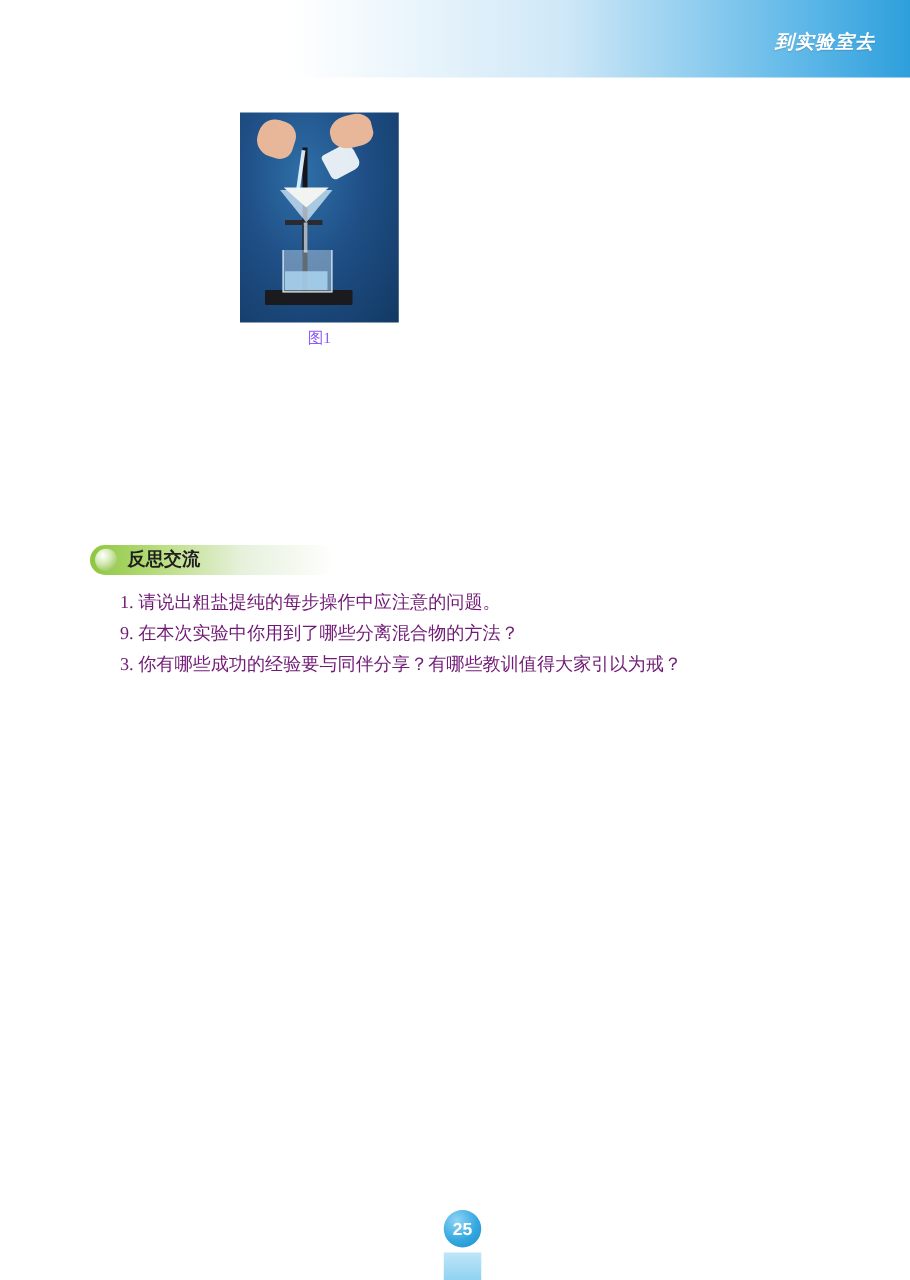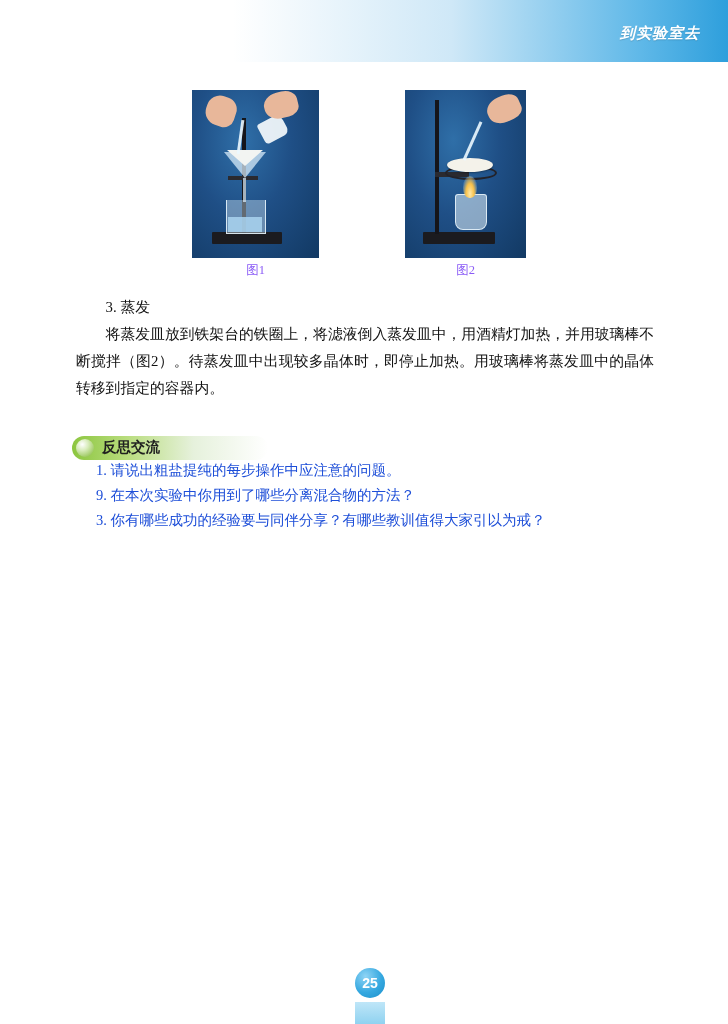--- a/index.html
+++ b/index.html
@@ -275,25 +275,6 @@
       <div class="fig-caption">图1</div>
     </div>
 
-    <div class="figure fig2">
-      <div class="photo">
-
-        <div class="stand-base" style="left:18px; top:142px; width:72px; height:12px;"></div>
-        <div class="rod" style="left:30px; top:10px; width:4px; height:134px;"></div>
-        <div class="clamp" style="left:30px; top:82px; width:34px; height:5px;"></div>
-
-        <div style="position:absolute; left:40px; top:76px; width:48px; height:10px; border:2px solid #23232a; border-radius:50%;"></div>
-
-        <div class="dish" style="left:42px; top:68px; width:46px; height:14px;"></div>
-
-        <div class="lamp-body" style="left:50px; top:104px; width:30px; height:34px;"></div>
-        <div class="flame" style="left:58px; top:86px; width:14px; height:22px;"></div>
-
-        <div class="glass-rod" style="left:66px; top:30px; width:3px; height:42px; transform:rotate(24deg);"></div>
-        <div class="hand" style="left:82px; top:6px; width:34px; height:26px; transform:rotate(-24deg);"></div>
-      </div>
-      <div class="fig-caption">图2</div>
-    </div>
 
   </div>
 

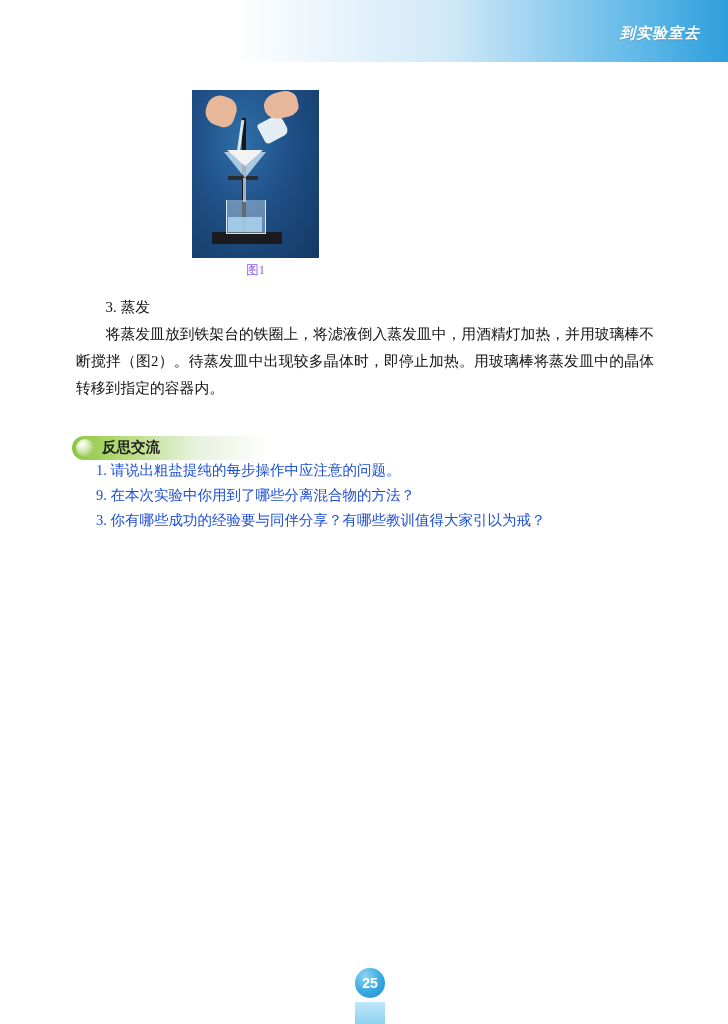--- a/index.html
+++ b/index.html
@@ -278,10 +278,6 @@
 
   </div>
 
-  <div class="body-text">
-    <div class="section-label">3. 蒸发</div>
-    <div class="para-indent">将蒸发皿放到铁架台的铁圈上，将滤液倒入蒸发皿中，用酒精灯加热，并用玻璃棒不断搅拌（图2）。待蒸发皿中出现较多晶体时，即停止加热。用玻璃棒将蒸发皿中的晶体转移到指定的容器内。</div>
-  </div>
 
   <div class="pill-wrap">
     <div class="pill-bg"></div>

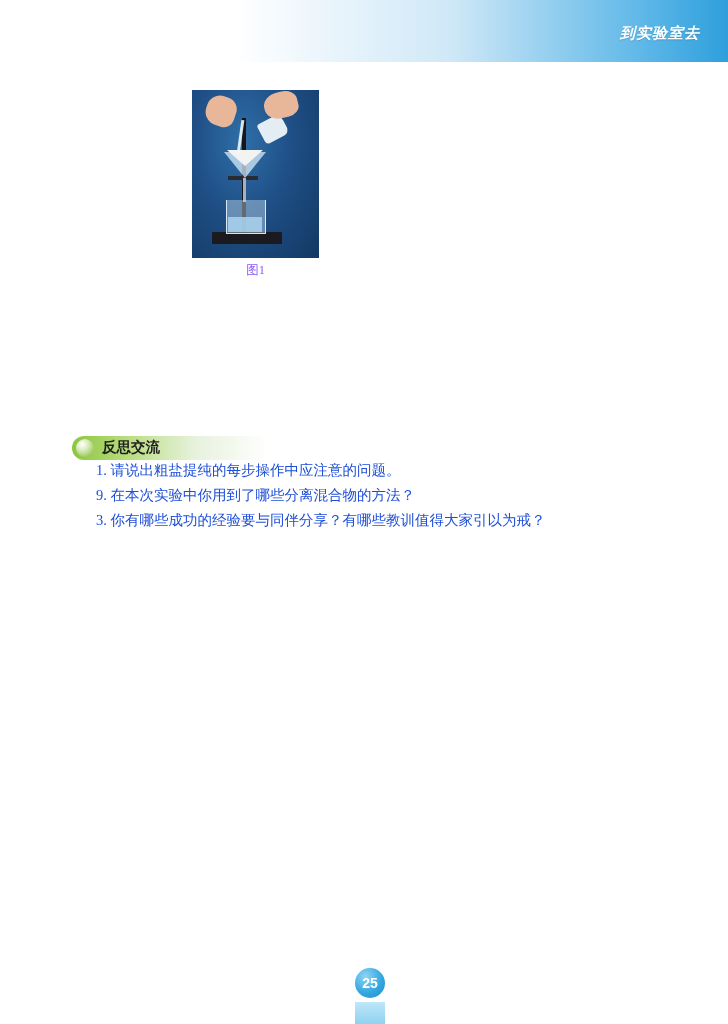--- a/index.html
+++ b/index.html
@@ -200,11 +200,11 @@
   .questions {
     position: absolute;
     left: 96px;
-    top: 458px;
+    top: 470px;
     width: 560px;
     font-size: 14.5px;
     line-height: 25px;
-    color: #1d4ed8;
+    color: #701a75;
   }
   .q-item { white-space: nowrap; }
 

